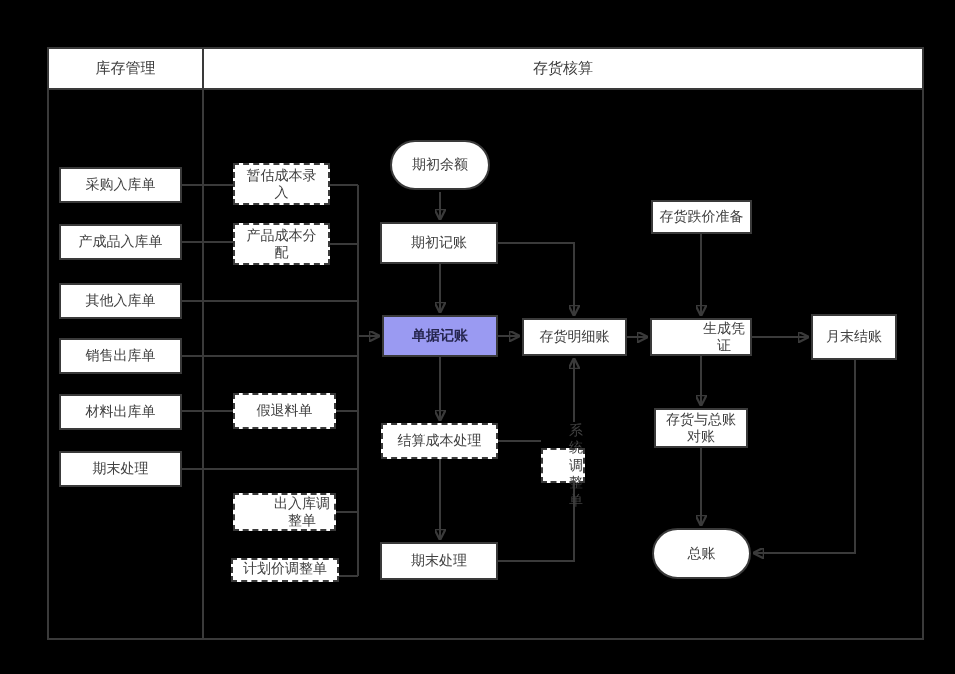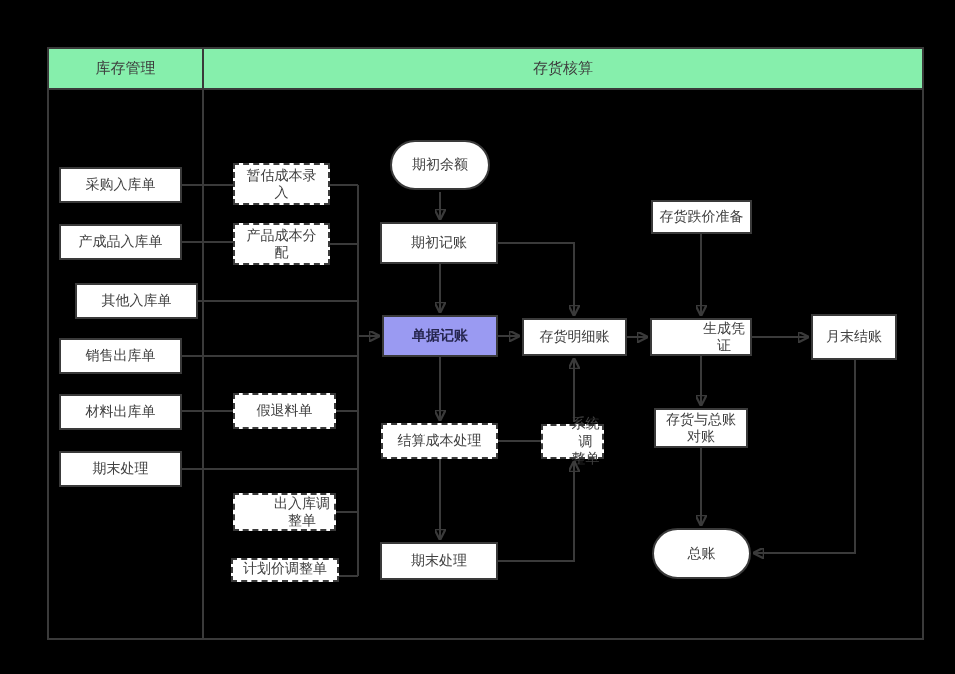--- a/index.html
+++ b/index.html
@@ -12,7 +12,7 @@
     border:2px solid #3a3a3a; box-sizing:border-box;
   }
   .lane-header {
-    position:absolute; top:47px; height:43px; background:#86efac;
+    position:absolute; top:47px; height:43px; background:#ffffff;
     border:2px solid #3a3a3a; box-sizing:border-box;
     display:flex; align-items:center; justify-content:center;
     color:#3d3d3d; font-size:15px;

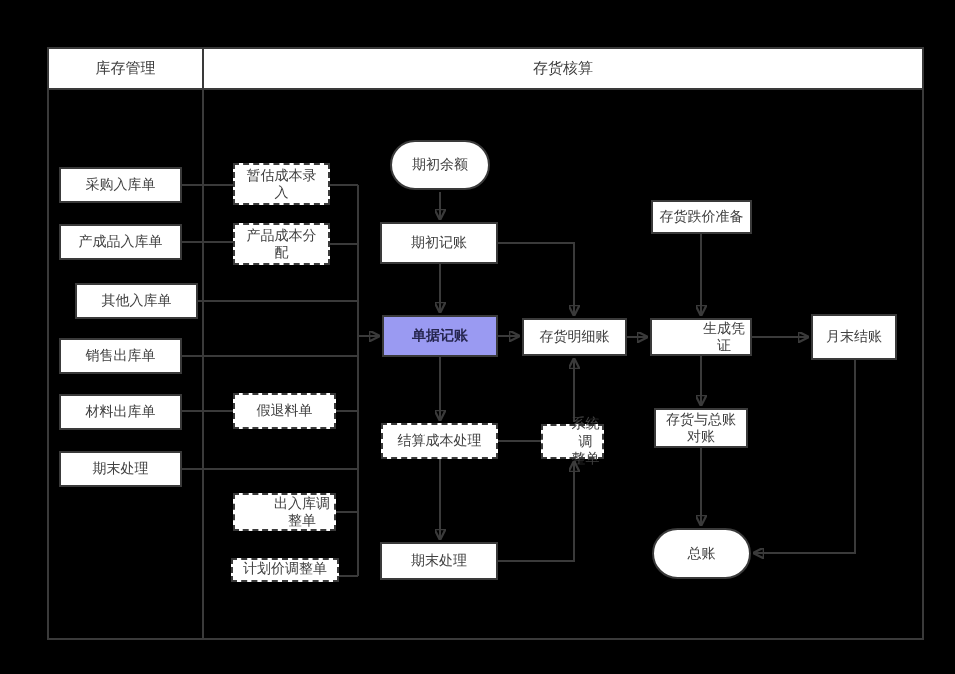--- a/index.html
+++ b/index.html
@@ -93,7 +93,7 @@
 
   <div class="node" style="left:59px; top:167px; width:123px; height:36px;">采购入库单</div>
   <div class="node" style="left:59px; top:224px; width:123px; height:36px;">产成品入库单</div>
-  <div class="node" style="left:59px; top:283px; width:123px; height:36px;margin-left:16px;">其他入库单</div>
+  <div class="node" style="left:59px; top:283px; width:123px; height:36px;">其他入库单</div>
   <div class="node" style="left:59px; top:338px; width:123px; height:36px;">销售出库单</div>
   <div class="node" style="left:59px; top:394px; width:123px; height:36px;">材料出库单</div>
   <div class="node" style="left:59px; top:451px; width:123px; height:36px;">期末处理</div>

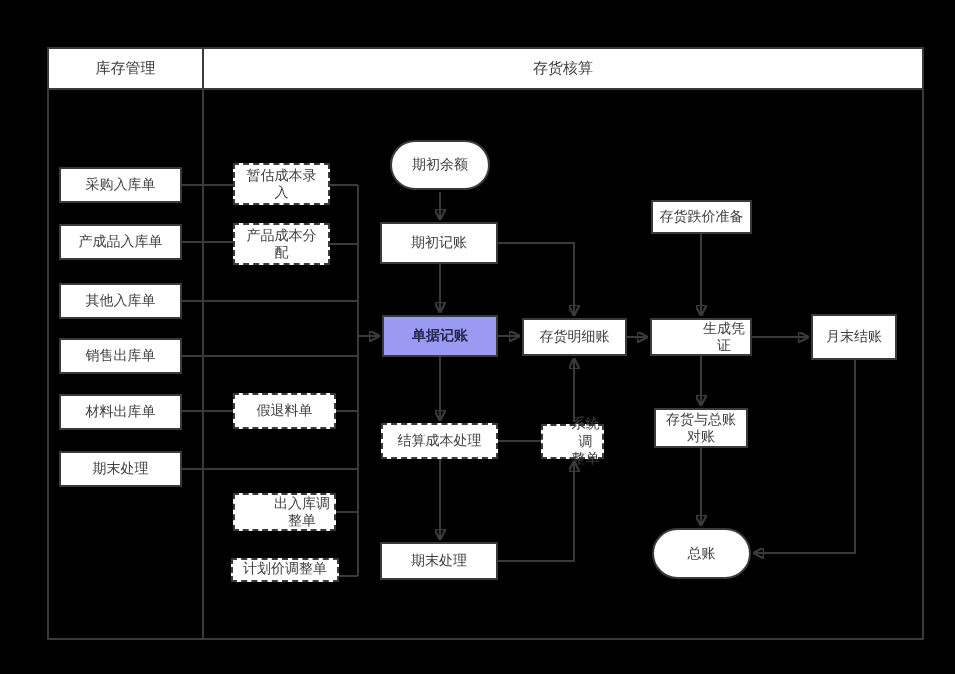--- a/index.html
+++ b/index.html
@@ -106,7 +106,7 @@
   <div class="node dashed" style="left:233px; top:493px; width:103px; height:38px;padding-left:37px;">出入库调整单</div>
   <div class="node dashed" style="left:231px; top:558px; width:108px; height:24px;font-family:Liberation Mono, monospace;">计划价调整单</div>
   <div class="node dashed" style="left:381px; top:423px; width:117px; height:36px;">结算成本处理</div>
-  <div class="node dashed" style="left:541px; top:424px; width:63px; height:35px;padding-left:28px;">系统调
+  <div class="node dashed" style="left:541px; top:448px; width:44px; height:35px;padding-left:28px;">系统调
 整单</div>
 
   <div class="node stadium" style="left:390px; top:140px; width:100px; height:50px;">期初余额</div>

